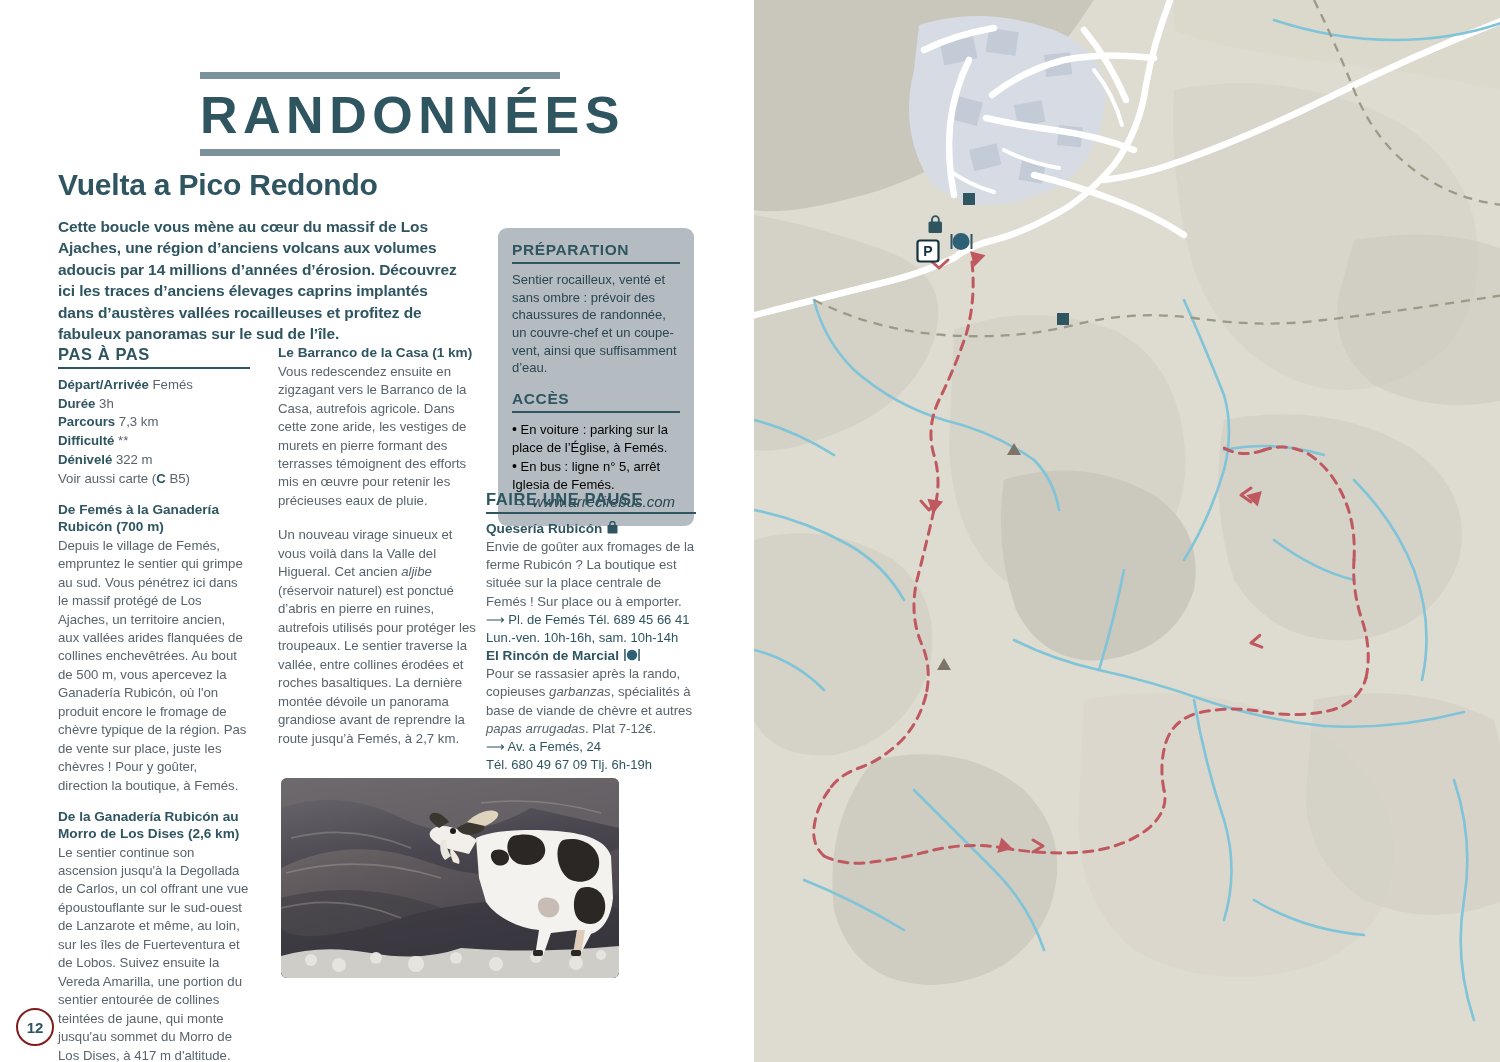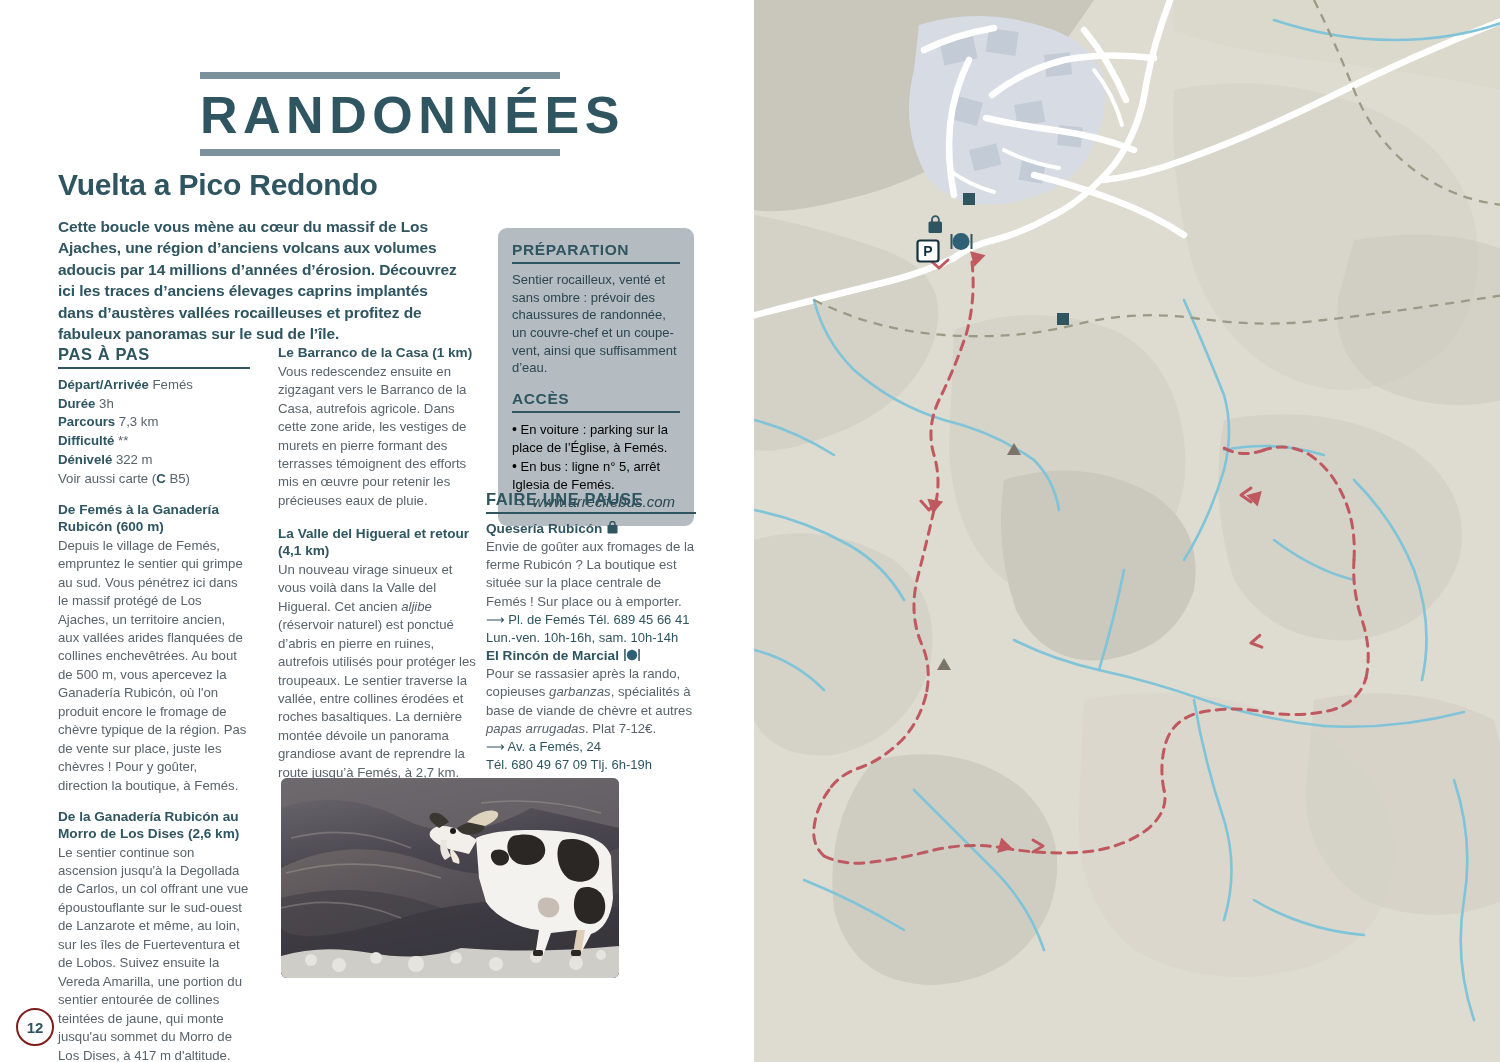--- a/index.html
+++ b/index.html
@@ -138,7 +138,7 @@
       </div>
 
       <div class="blk">
-        <h4>De Femés à la Ganadería Rubicón (600 m)</h4>
+        <h4>De Femés à la Ganadería Rubicón (700 m)</h4>
         <p>Depuis le village de Femés, empruntez le sentier qui grimpe au sud. Vous pénétrez ici dans le massif protégé de Los Ajaches, un territoire ancien, aux vallées arides flanquées de collines enchevêtrées. Au bout de 500 m, vous apercevez la Ganadería Rubicón, où l'on produit encore le fromage de chèvre typique de la région. Pas de vente sur place, juste les chèvres ! Pour y goûter, direction la boutique, à Femés.</p>
       </div>
 

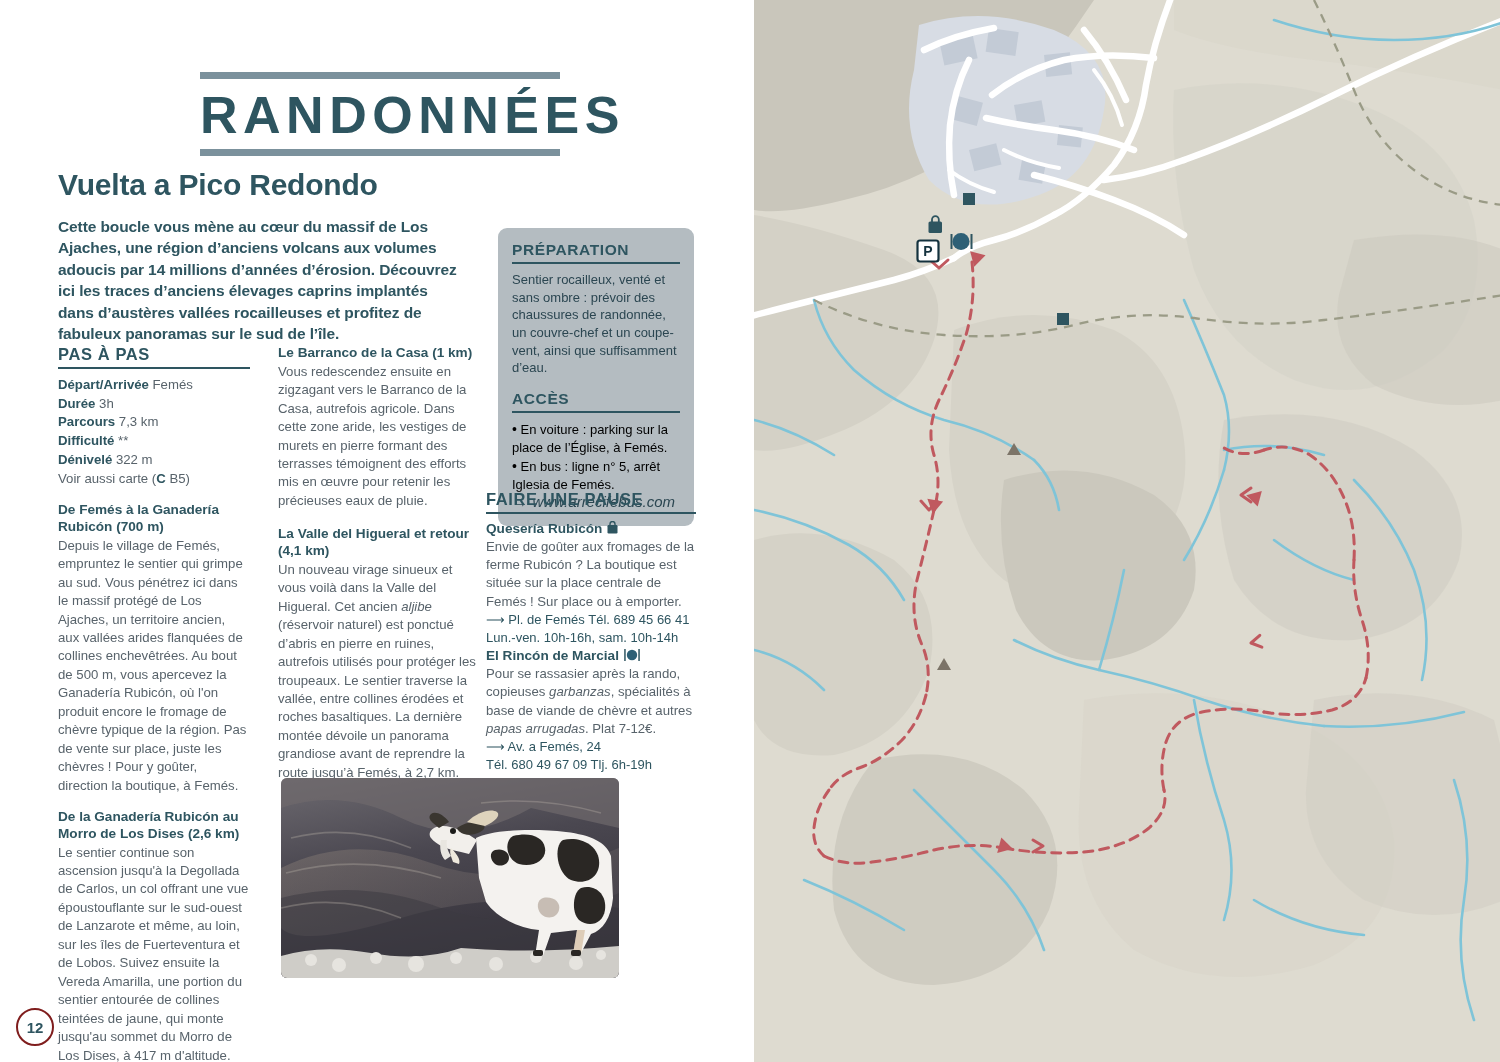--- a/index.html
+++ b/index.html
@@ -155,7 +155,6 @@
       </div>
 
       <div class="blk" style="margin-top:16px">
-        <h4>La Valle del Higueral et retour (4,1 km)</h4>
         <p><span>Un nouveau virage sinueux et vous voilà dans la Valle del Higueral. Cet ancien </span><i>aljibe</i><span> (réservoir naturel) est ponctué d’abris en pierre en ruines, autrefois utilisés pour protéger les troupeaux. Le sentier traverse la vallée, entre collines érodées et roches basaltiques. La dernière montée dévoile un panorama grandiose avant de reprendre la route jusqu’à Femés, à 2,7 km.</span></p>
       </div>
     </div>

